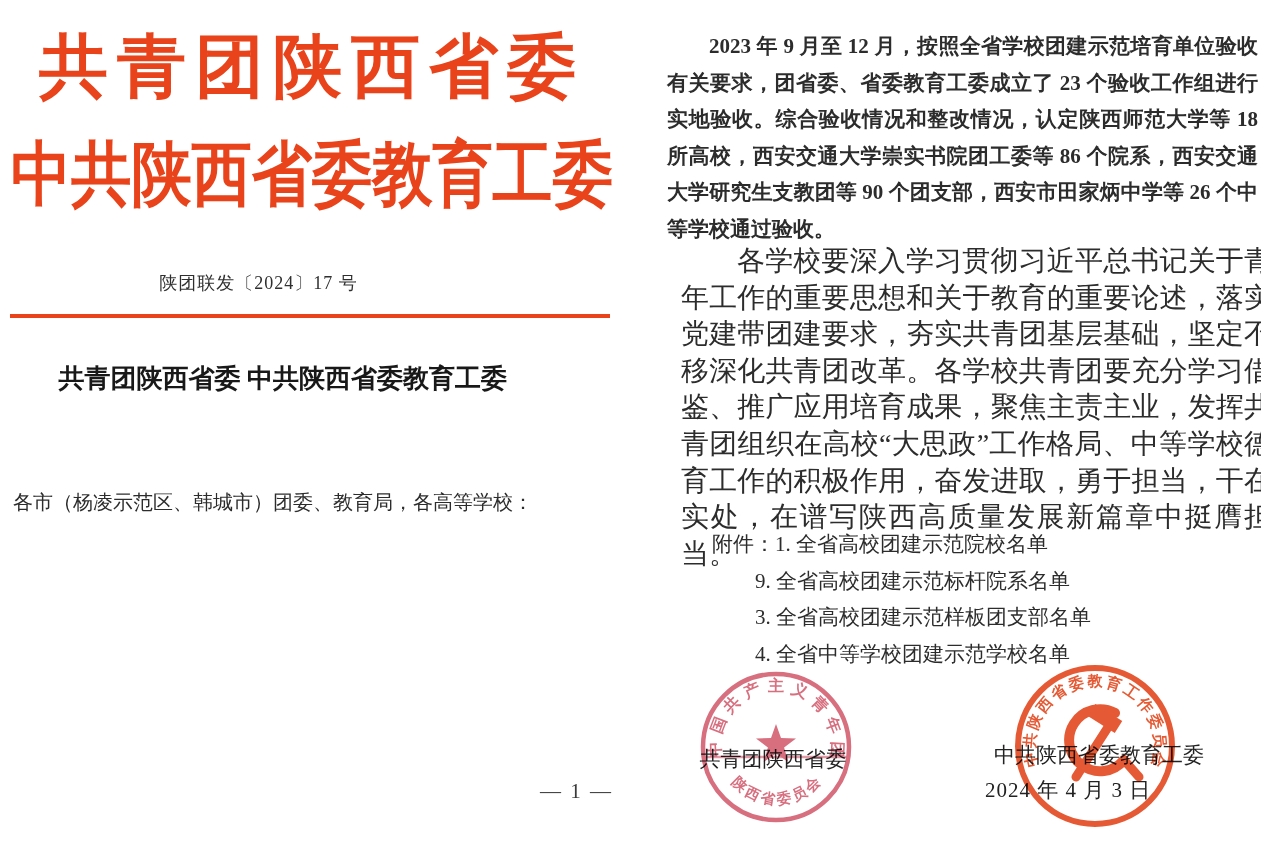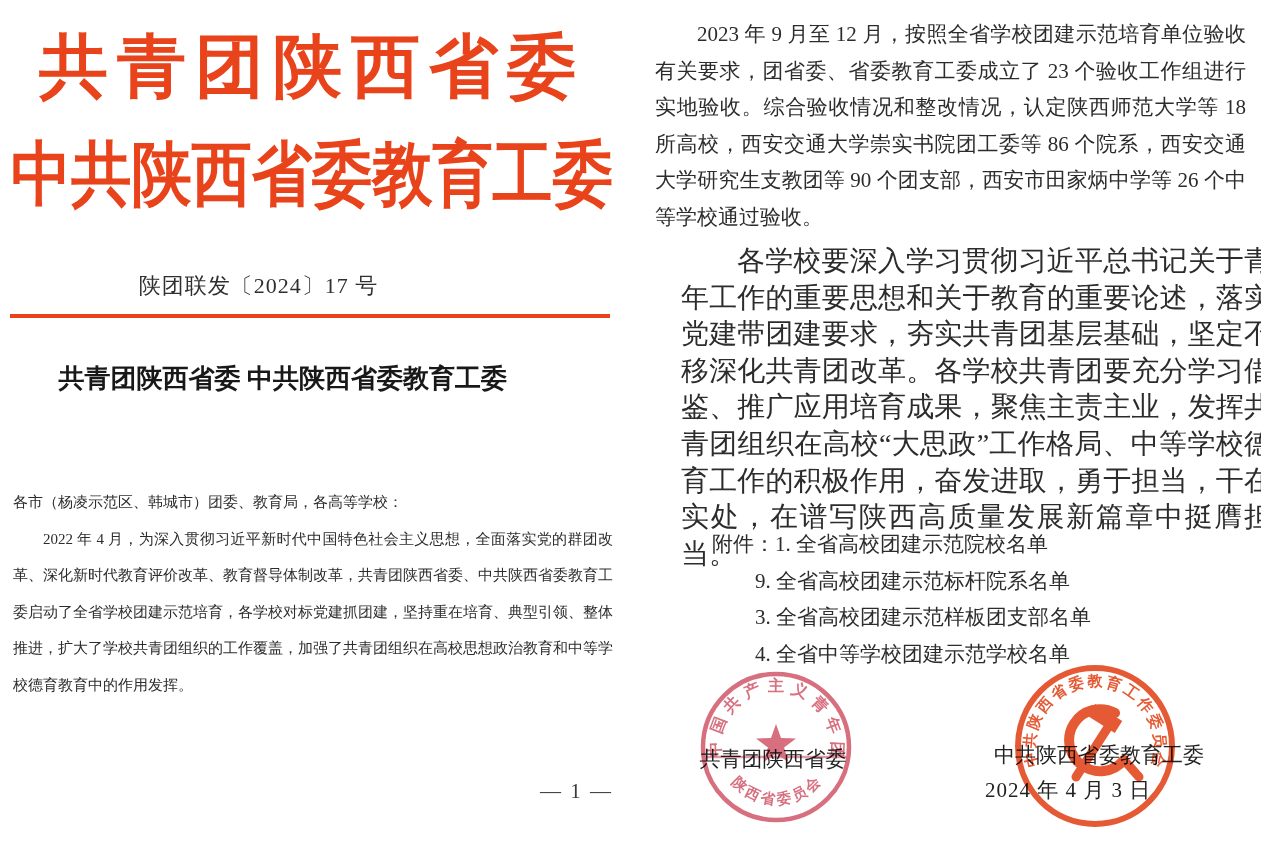--- a/index.html
+++ b/index.html
@@ -79,7 +79,7 @@
 
 <div class="abs page-number">— 1 —</div>
 
-<p class="abs rp-para2" style="margin:0;">2023 年 9 月至 12 月，按照全省学校团建示范培育单位验收有关要求，团省委、省委教育工委成立了 23 个验收工作组进行实地验收。综合验收情况和整改情况，认定陕西师范大学等 18 所高校，西安交通大学崇实书院团工委等 86 个院系，西安交通大学研究生支教团等 90 个团支部，西安市田家炳中学等 26 个中等学校通过验收。</p>
+<p class="abs rp-para2" style="margin:12px;font-weight:bold;">2023 年 9 月至 12 月，按照全省学校团建示范培育单位验收有关要求，团省委、省委教育工委成立了 23 个验收工作组进行实地验收。综合验收情况和整改情况，认定陕西师范大学等 18 所高校，西安交通大学崇实书院团工委等 86 个院系，西安交通大学研究生支教团等 90 个团支部，西安市田家炳中学等 26 个中等学校通过验收。</p>
 <p class="abs rp-para3" style="margin:0;">各学校要深入学习贯彻习近平总书记关于青年工作的重要思想和关于教育的重要论述，落实党建带团建要求，夯实共青团基层基础，坚定不移深化共青团改革。各学校共青团要充分学习借鉴、推广应用培育成果，聚焦主责主业，发挥共青团组织在高校“大思政”工作格局、中等学校德育工作的积极作用，奋发进取，勇于担当，干在实处，在谱写陕西高质量发展新篇章中挺膺担当。</p>
 
 <div class="abs attachments">

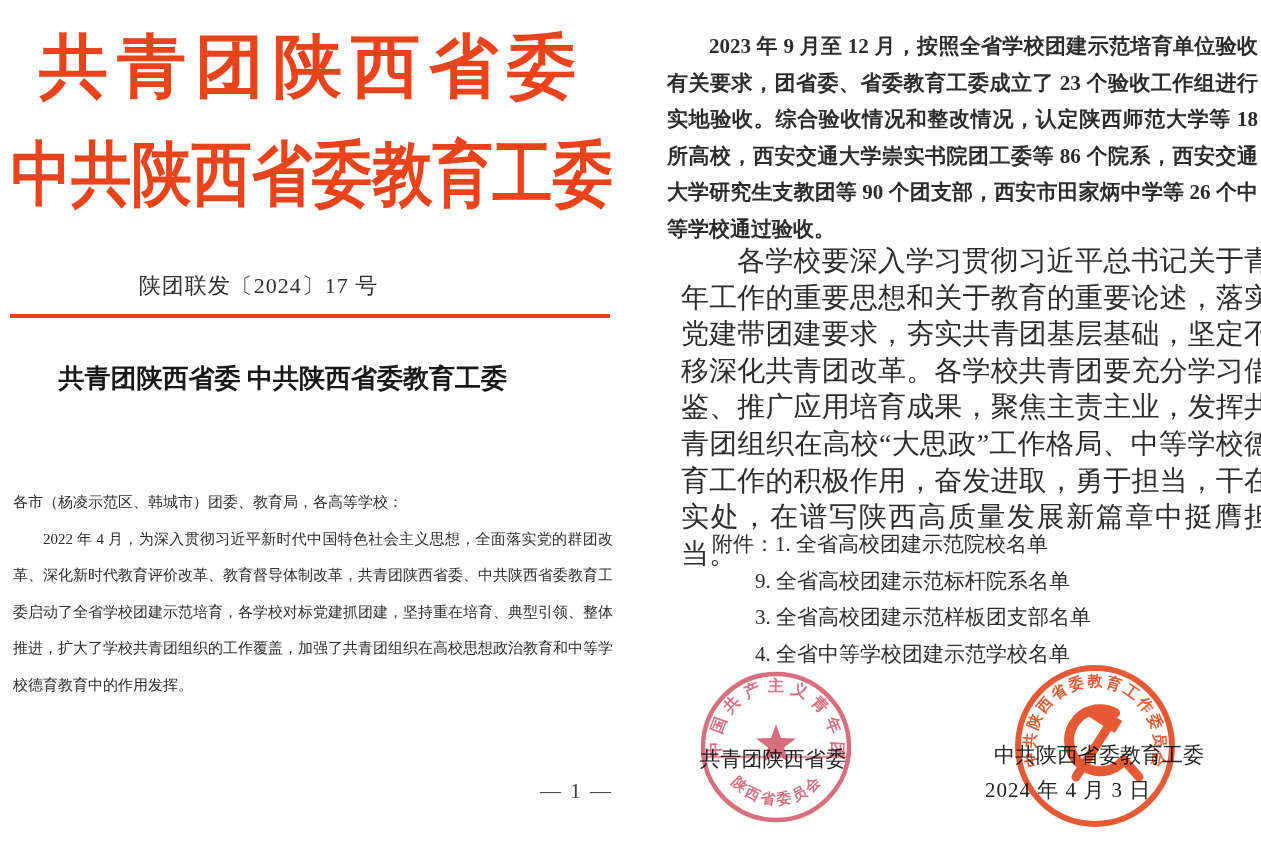--- a/index.html
+++ b/index.html
@@ -21,7 +21,7 @@
   }
   .doc-number{
     left:10px;top:271px;width:497px;text-align:center;
-    font-size:22px;color:#2f2f2f;letter-spacing:1px;
+    font-size:18px;color:#2f2f2f;letter-spacing:1px;
   }
   .red-rule{
     left:10px;top:314px;width:600px;height:4px;background:#e8431a;

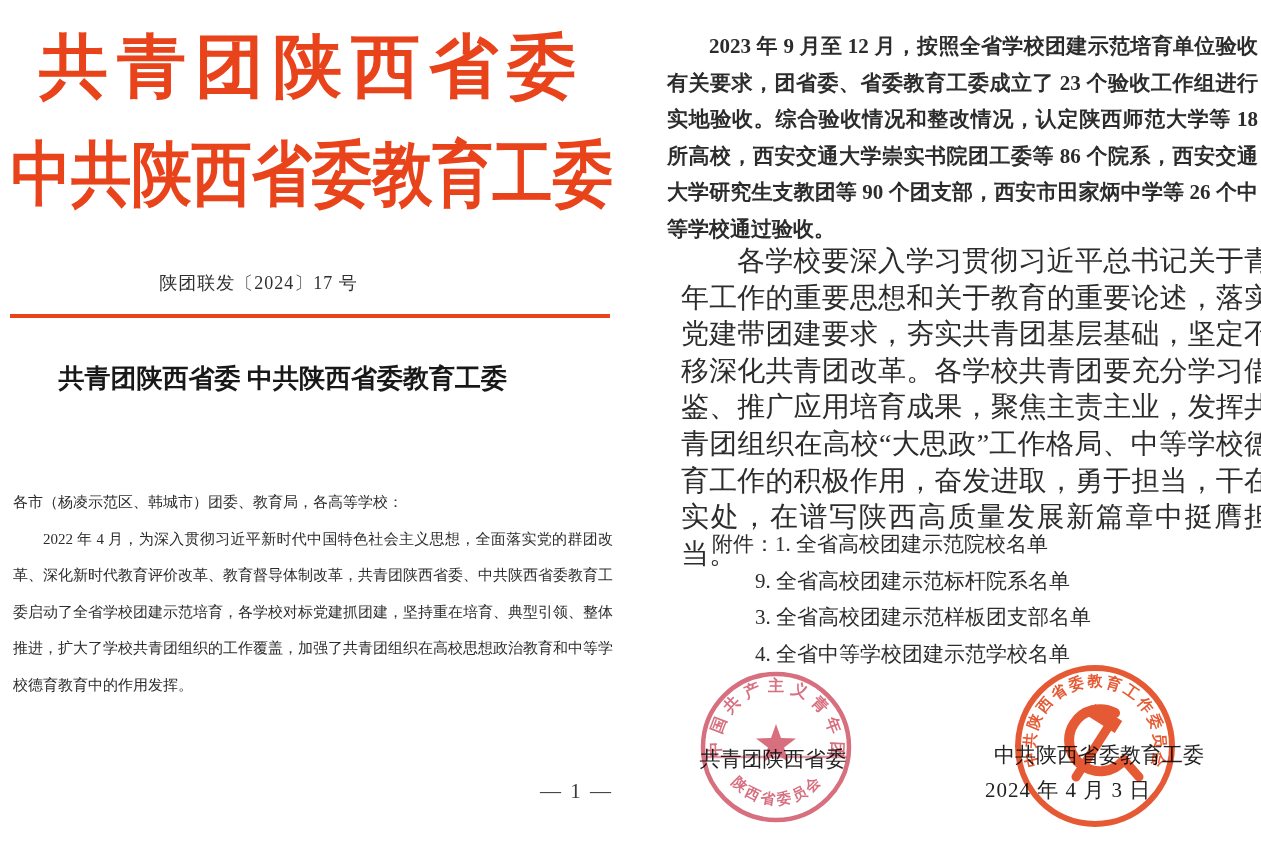--- a/index.html
+++ b/index.html
@@ -32,7 +32,7 @@
   }
   .body-block{
     left:13px;top:484px;width:600px;
-    font-size:15px;line-height:36.6px;text-align:justify;color:#2c2c2c;
+    font-size:20px;line-height:36.6px;text-align:justify;color:#2c2c2c;
   }
   .salutation{text-indent:0;}
   .para{text-indent:2em;margin:0;}

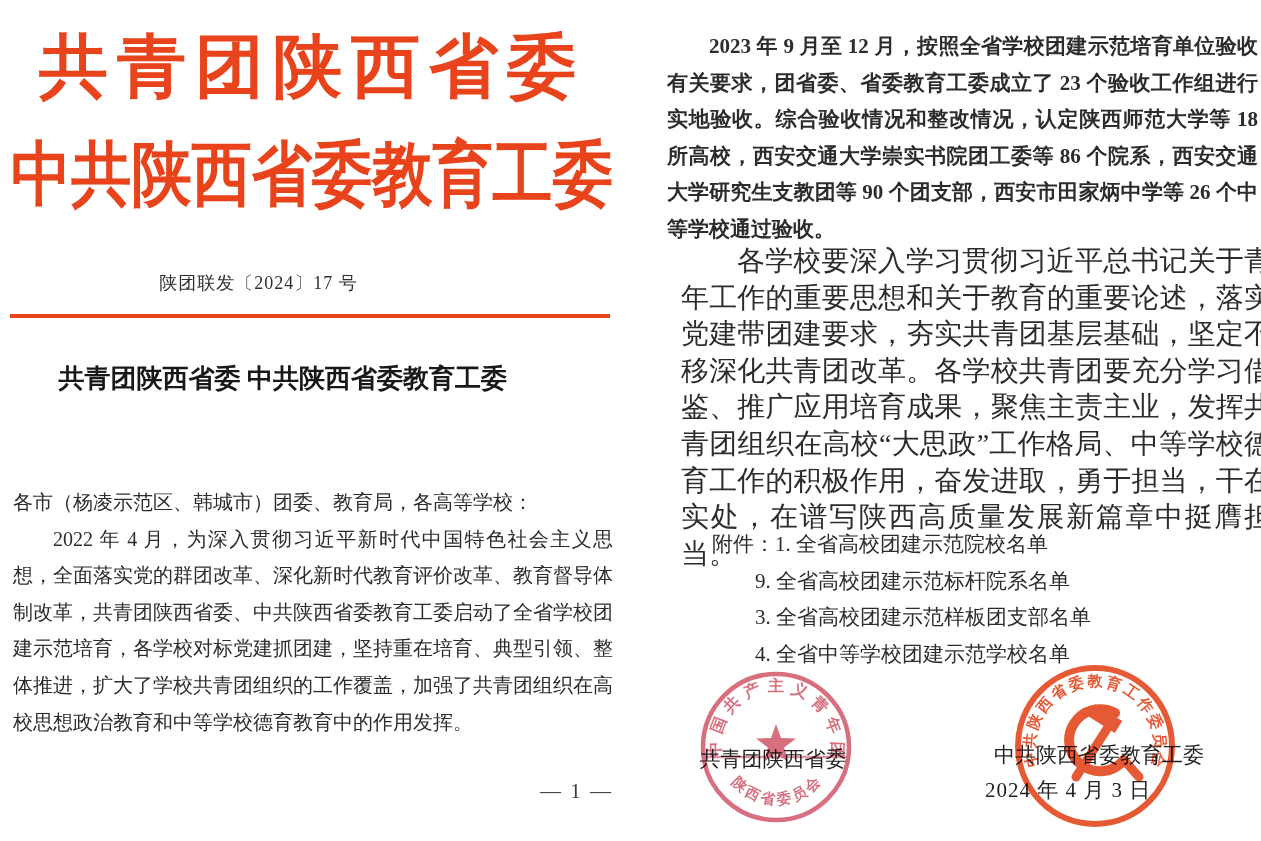--- a/index.html
+++ b/index.html
@@ -74,7 +74,6 @@
 
 <div class="abs body-block">
   <div class="salutation">各市（杨凌示范区、韩城市）团委、教育局，各高等学校：</div>
-  <p class="para">2022 年 4 月，为深入贯彻习近平新时代中国特色社会主义思想，全面落实党的群团改革、深化新时代教育评价改革、教育督导体制改革，共青团陕西省委、中共陕西省委教育工委启动了全省学校团建示范培育，各学校对标党建抓团建，坚持重在培育、典型引领、整体推进，扩大了学校共青团组织的工作覆盖，加强了共青团组织在高校思想政治教育和中等学校德育教育中的作用发挥。</p>
 </div>
 
 <div class="abs page-number">— 1 —</div>

